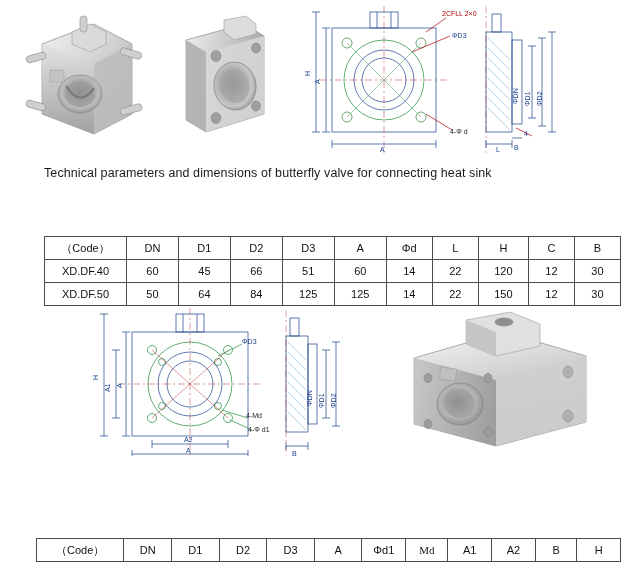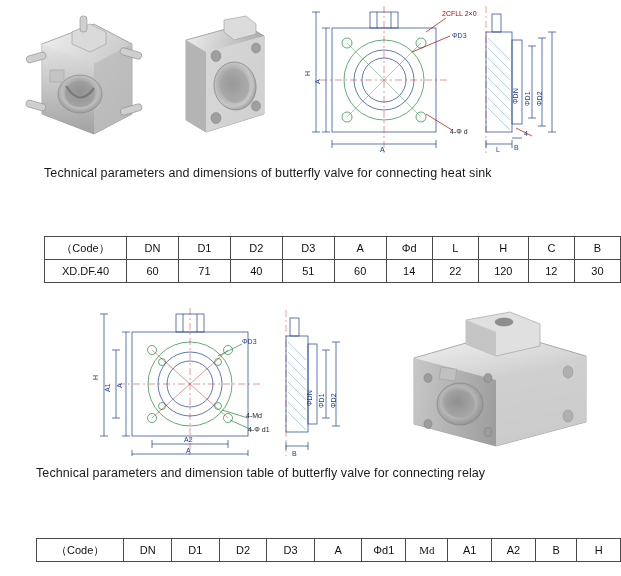--- a/index.html
+++ b/index.html
@@ -261,7 +261,7 @@
         <tr>
           <td>XD.DF.40</td>
           <td>60</td>
-          <td>71</td>
+          <td>45</td>
           <td>40</td>
           <td>51</td>
           <td>60</td>

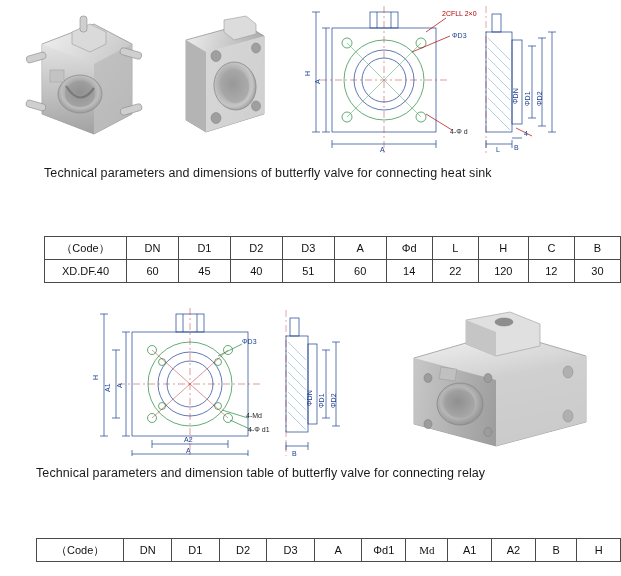--- a/index.html
+++ b/index.html
@@ -262,7 +262,7 @@
           <td>XD.DF.40</td>
           <td>60</td>
           <td>45</td>
-          <td>40</td>
+          <td>66</td>
           <td>51</td>
           <td>60</td>
           <td>14</td>

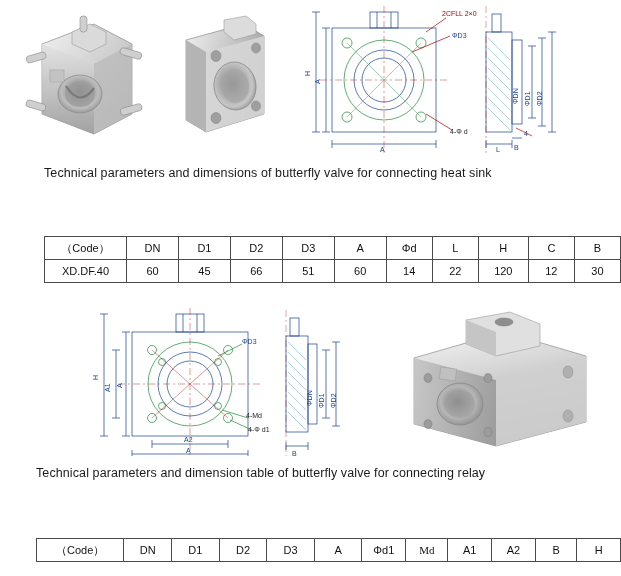--- a/index.html
+++ b/index.html
@@ -271,6 +271,19 @@
           <td>12</td>
           <td>30</td>
         </tr>
+        <tr>
+          <td>XD.DF.50</td>
+          <td>50</td>
+          <td>64</td>
+          <td>84</td>
+          <td>125</td>
+          <td>125</td>
+          <td>14</td>
+          <td>22</td>
+          <td>150</td>
+          <td>12</td>
+          <td>30</td>
+        </tr>
       </tbody>
     </table>
   </div>

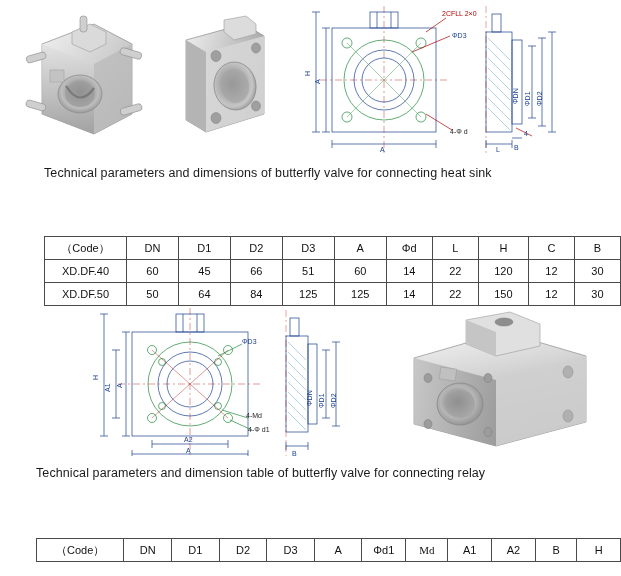--- a/index.html
+++ b/index.html
@@ -425,7 +425,6 @@
     </div>
   </div>
 
-  <div class="section-caption" style="position:absolute;left:36px;top:466px;">Technical parameters and dimension table of butterfly valve for connecting relay</div>
 
   <div style="position:absolute;left:36px;top:490px;">
     <table class="spec" id="table2">

